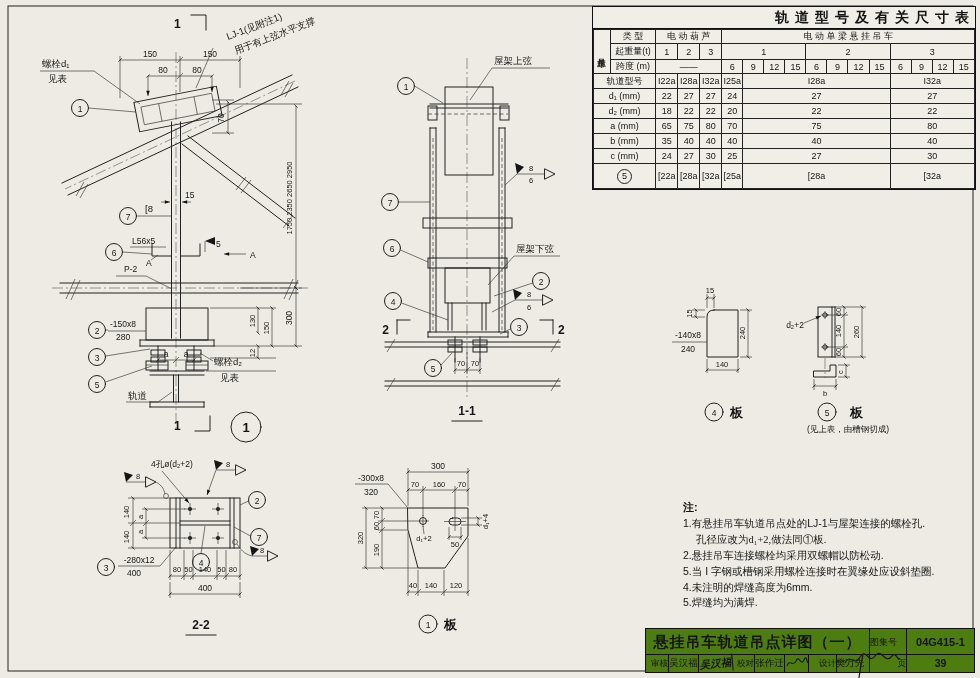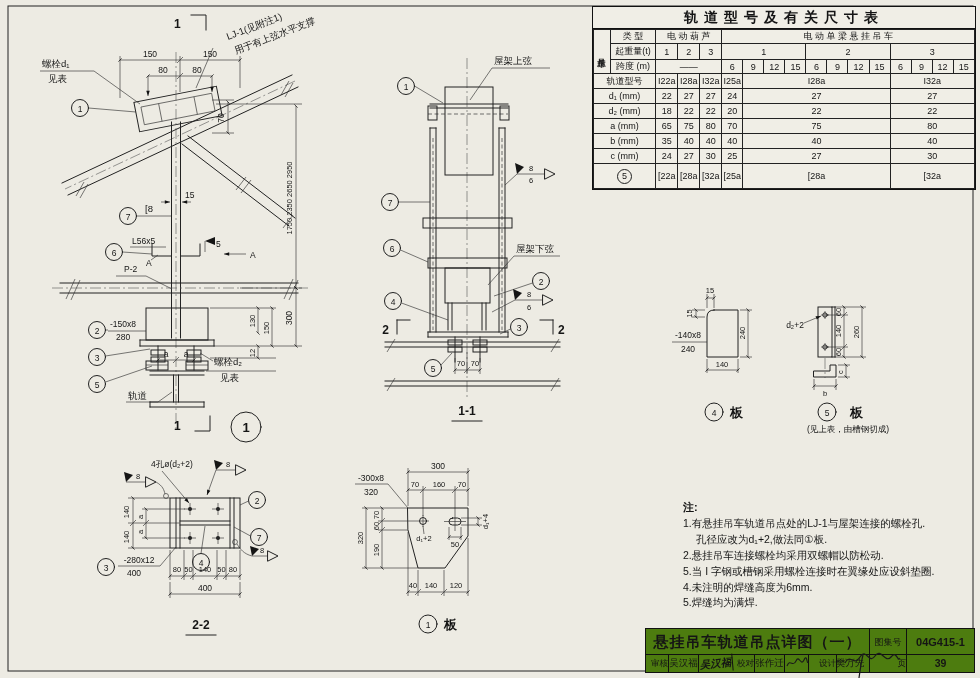--- a/index.html
+++ b/index.html
@@ -18,7 +18,7 @@
   #linework .mid{text-anchor:middle;} #linework .end{text-anchor:end;}
   
   #spec{position:absolute;left:592px;top:6px;width:382px;border:1.5px solid #111;background:#f0eee6;}
-  #spec .ttl{height:21px;line-height:21px;text-align:center;font-size:14px;font-weight:bold;
+  #spec .ttl{height:21px;line-height:21px;text-align:right;font-size:14px;font-weight:bold;
              letter-spacing:6px;border-bottom:1px solid #111;}
   #spec table{border-collapse:collapse;width:100%;table-layout:fixed;}
   #spec td{border:1px solid #222;text-align:center;vertical-align:middle;font-size:9px;

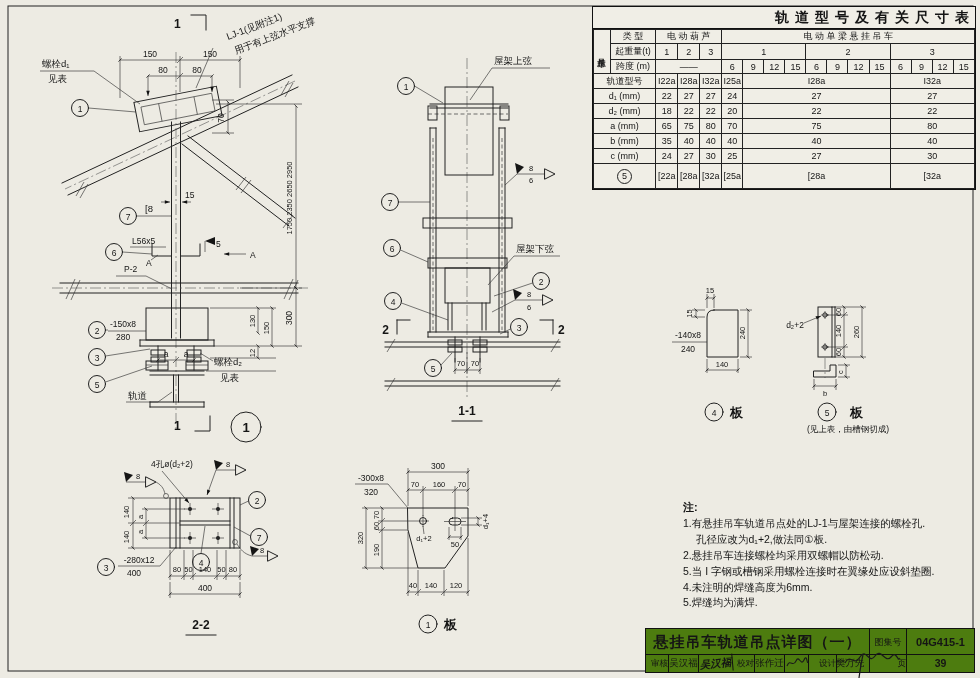--- a/index.html
+++ b/index.html
@@ -30,7 +30,7 @@
   
   #notes{position:absolute;left:683px;top:499px;width:292px;font-size:10.5px;line-height:1.52;}
   #notes .nh{font-weight:bold;font-size:11px;}
-  #notes .ind{padding-left:13px;}
+  #notes .ind{padding-left:13px;font-family:Liberation Serif, serif;}
   
   #tblock{position:absolute;left:645px;top:628px;width:328px;height:43px;border:1.5px solid #111;background:#4d7c0f;}
   #tblock .cell{position:absolute;box-sizing:border-box;overflow:visible;}

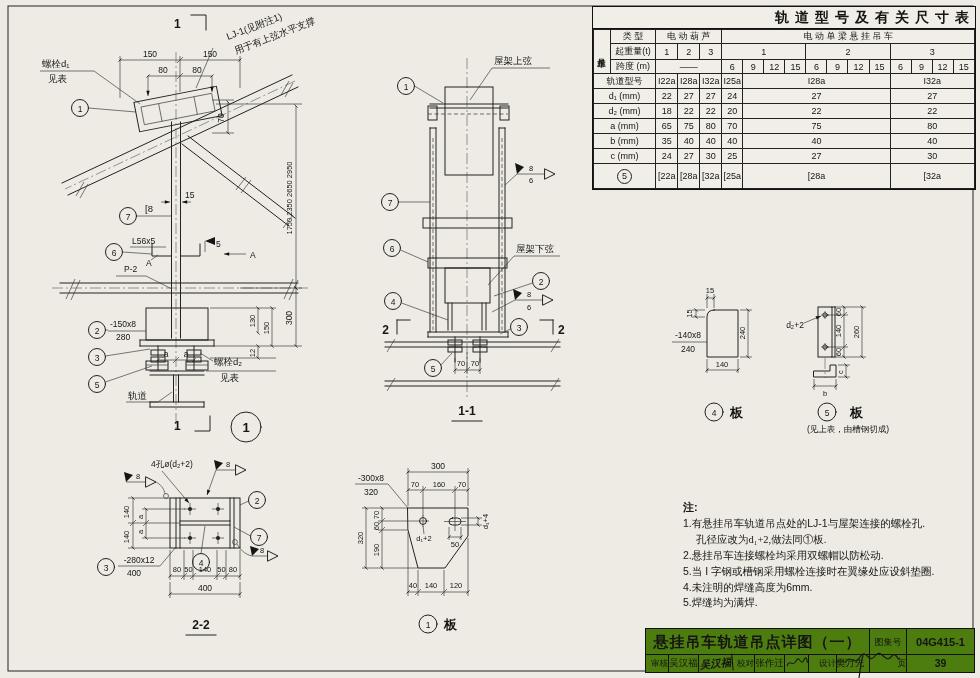--- a/index.html
+++ b/index.html
@@ -38,7 +38,7 @@
   .tb-title{left:0;top:0;width:224px;height:26px;border-bottom:1px solid #111;line-height:26px;
             text-align:center;font-size:15px;font-weight:bold;letter-spacing:1px;}
   .tb-al{left:224px;top:0;width:37px;height:26px;border-bottom:1px solid #111;font-size:9px;
-         line-height:26px;text-align:center;}
+         line-height:26px;text-align:left;}
   .tb-an{left:261px;top:0;width:67px;height:26px;border-bottom:1px solid #111;font-size:11px;
          font-weight:bold;line-height:26px;text-align:center;}
   .r2{top:26px;height:17px;line-height:16px;text-align:center;}

